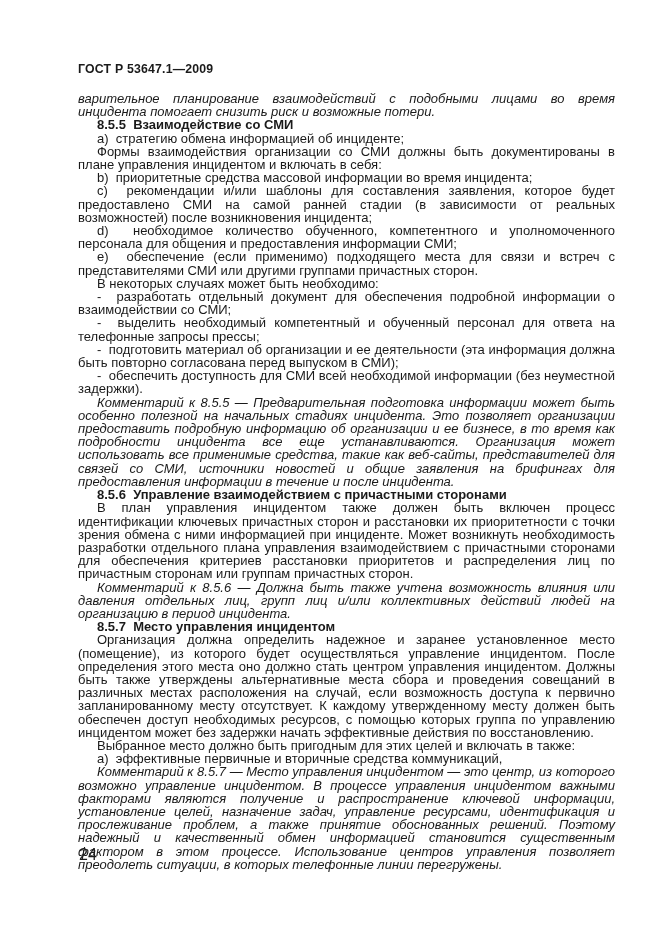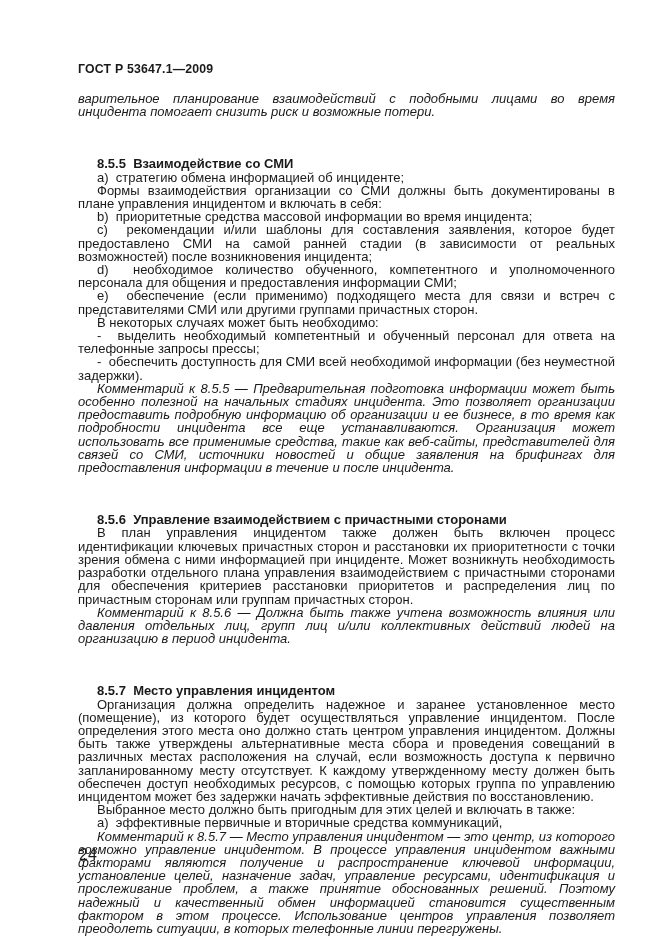--- a/index.html
+++ b/index.html
@@ -47,7 +47,6 @@
   }
   .doc-body p.b-heading {
     font-weight: bold;
-    margin-top: 39px;
   }
   .page-number {
     position: absolute;

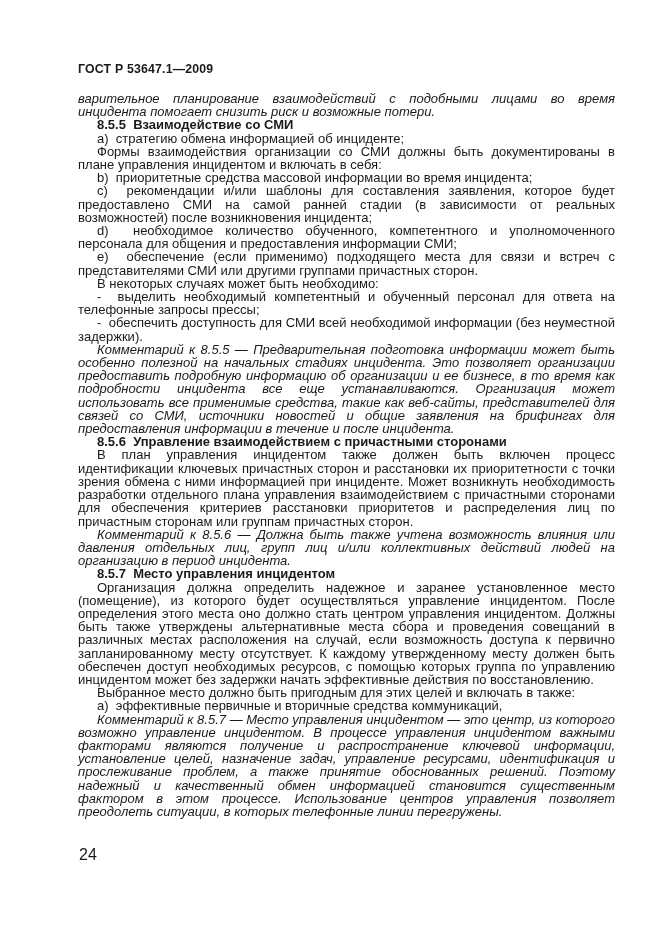--- a/index.html
+++ b/index.html
@@ -71,6 +71,7 @@
       <p class="indent">d)&nbsp; необходимое количество обученного, компетентного и уполномоченного персонала для общения и предоставления информации СМИ;</p>
       <p class="indent">e)&nbsp; обеспечение (если применимо) подходящего места для связи и встреч с представителями СМИ или другими группами причастных сторон.</p>
       <p class="indent">В некоторых случаях может быть необходимо:</p>
+      <p class="indent">-&nbsp; разработать отдельный документ для обеспечения подробной информации о взаимодействии со СМИ;</p>
       <p class="indent">-&nbsp; выделить необходимый компетентный и обученный персонал для ответа на телефонные запросы прессы;</p>
       <p class="indent">-&nbsp; обеспечить доступность для СМИ всей необходимой информации (без неуместной задержки).</p>
       <p class="b-italic indent">Комментарий к 8.5.5 — Предварительная подготовка информации может быть особенно полезной на начальных стадиях инцидента. Это позволяет организации предоставить подробную информацию об организации и ее бизнесе, в то время как подробности инцидента все еще устанавливаются. Организация может использовать все применимые средства, такие как веб-сайты, представителей для связей со СМИ, источники новостей и общие заявления на брифингах для предоставления информации в течение и после инцидента.</p>

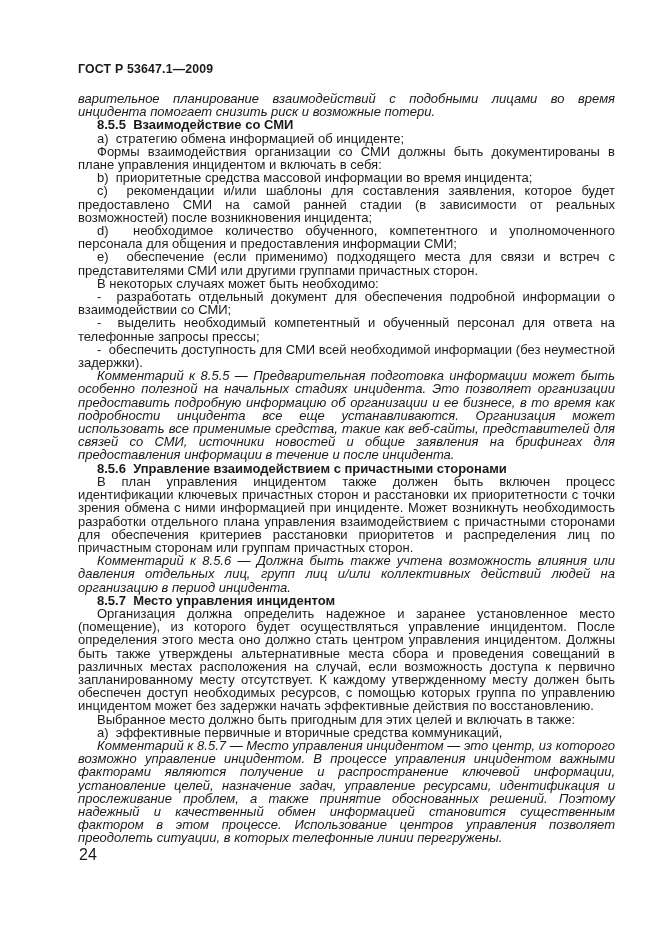--- a/index.html
+++ b/index.html
@@ -73,6 +73,7 @@
       <p class="indent">В некоторых случаях может быть необходимо:</p>
       <p class="indent">-&nbsp; разработать отдельный документ для обеспечения подробной информации о взаимодействии со СМИ;</p>
       <p class="indent">-&nbsp; выделить необходимый компетентный и обученный персонал для ответа на телефонные запросы прессы;</p>
+      <p class="indent">-&nbsp; подготовить материал об организации и ее деятельности (эта информация должна быть повторно согласована перед выпуском в СМИ);</p>
       <p class="indent">-&nbsp; обеспечить доступность для СМИ всей необходимой информации (без неуместной задержки).</p>
       <p class="b-italic indent">Комментарий к 8.5.5 — Предварительная подготовка информации может быть особенно полезной на начальных стадиях инцидента. Это позволяет организации предоставить подробную информацию об организации и ее бизнесе, в то время как подробности инцидента все еще устанавливаются. Организация может использовать все применимые средства, такие как веб-сайты, представителей для связей со СМИ, источники новостей и общие заявления на брифингах для предоставления информации в течение и после инцидента.</p>
       <p class="b-heading indent">8.5.6&nbsp; Управление взаимодействием с причастными сторонами</p>

